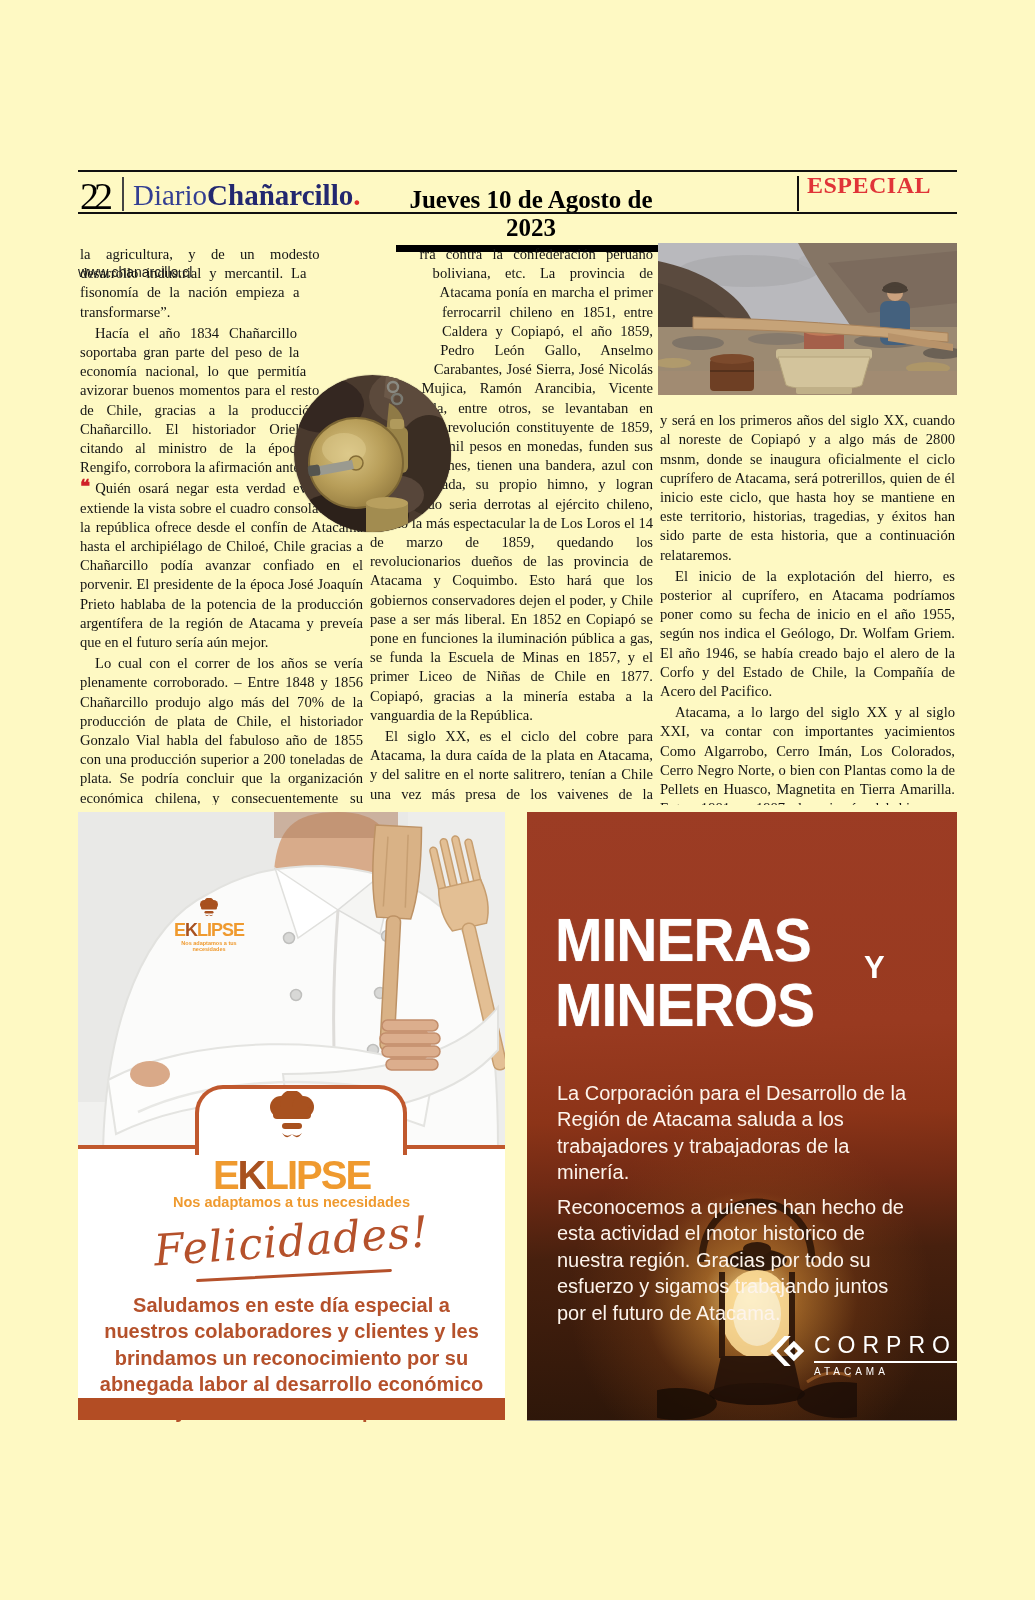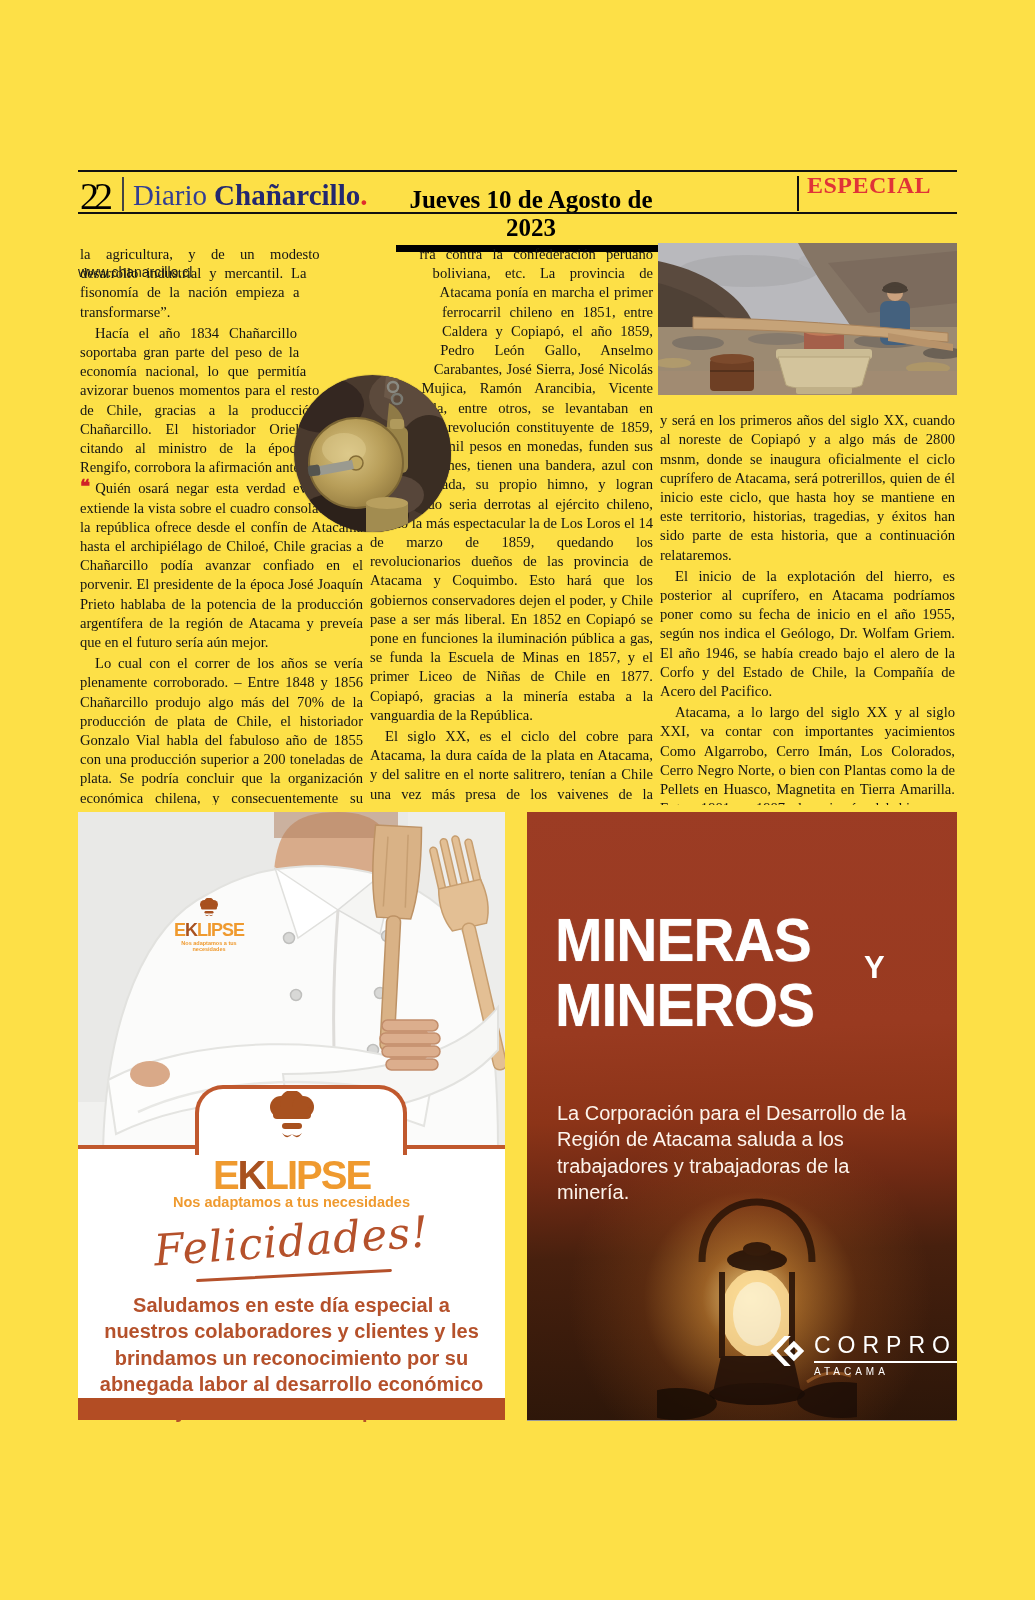--- a/index.html
+++ b/index.html
@@ -3,7 +3,7 @@
 <meta charset="utf-8">
 <style>
   html,body{margin:0;padding:0;background:#ffffff;}
-  .page{position:relative;width:1035px;height:1600px;background:#fde047;overflow:hidden;
+  .page{position:relative;width:1035px;height:1600px;background:#fef9c3;overflow:hidden;
         font-family:"Liberation Serif",serif;color:#141414;}
 
   

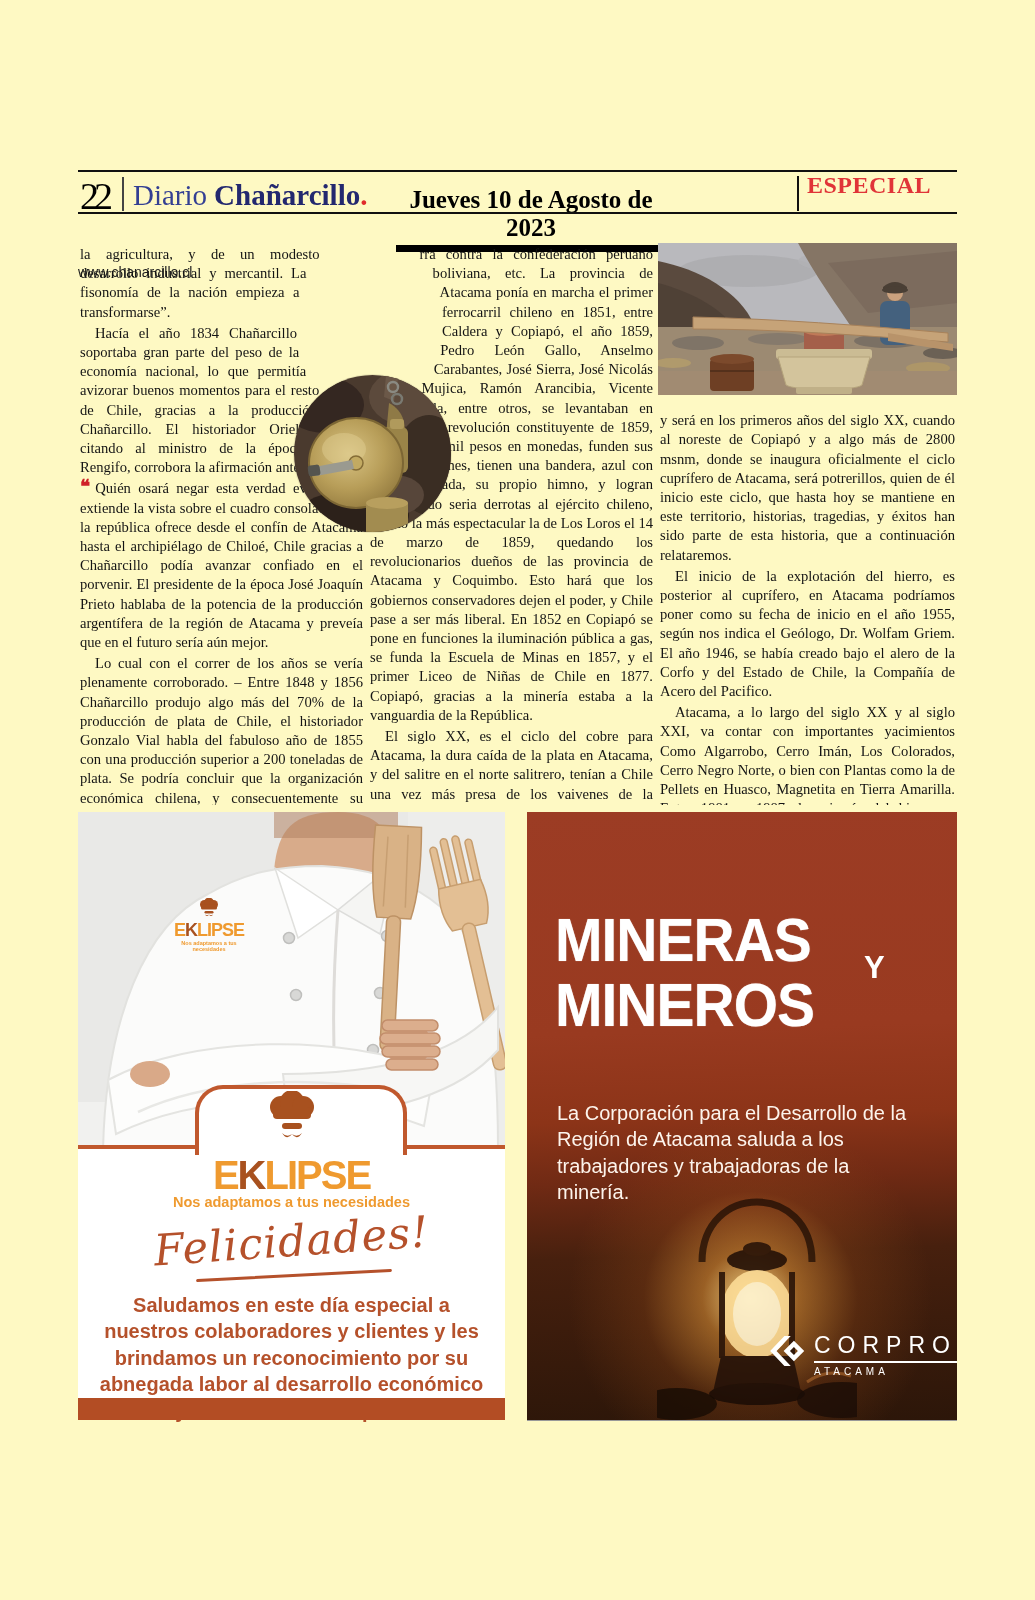--- a/index.html
+++ b/index.html
@@ -14,7 +14,7 @@
   .head-div{position:absolute;left:122px;top:177px;width:2px;height:34px;background:#444;}
   .brand{position:absolute;left:133px;top:179px;font-size:29px;white-space:nowrap;}
   .brand .b-reg{color:#333f93;}
-  .brand .b-bold{color:#23286f;font-weight:bold;margin-left:7px;}
+  .brand .b-bold{color:#23286f;font-weight:bold;}
   .brand .b-dot{color:#e02b2b;font-weight:bold;}
   .date-wrap{position:absolute;left:396px;top:186px;width:270px;text-align:center;}
   .date{font-size:25px;font-weight:bold;color:#000;}

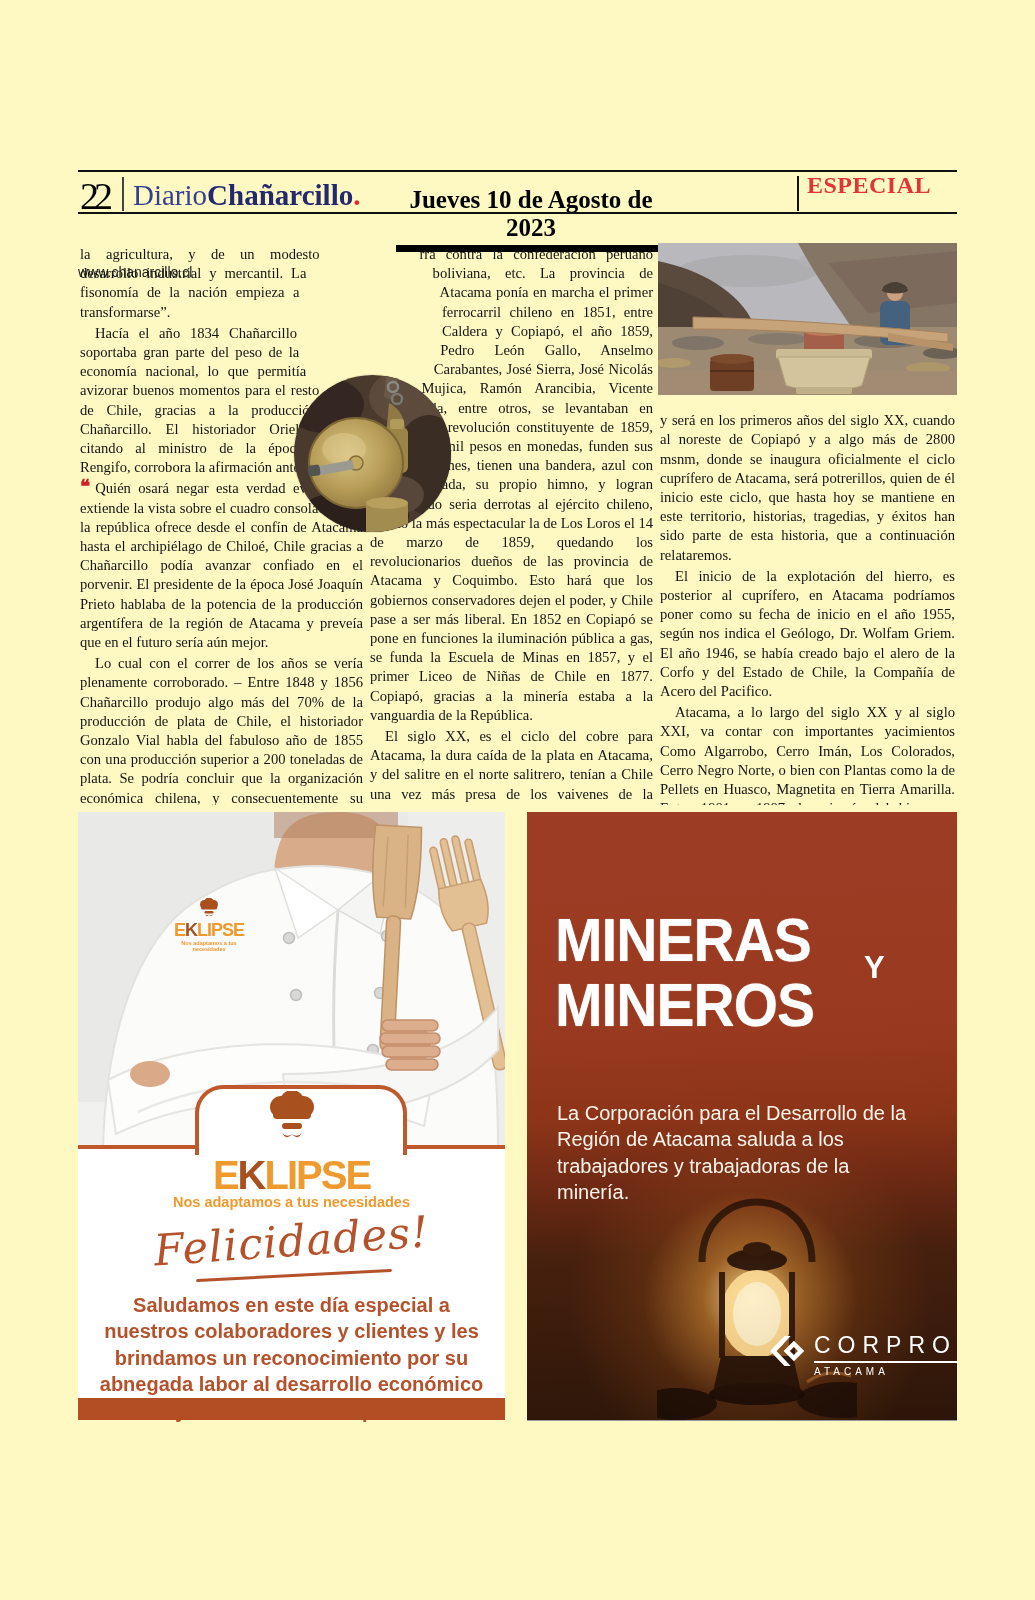--- a/index.html
+++ b/index.html
@@ -85,7 +85,7 @@
   .cp-y{position:absolute;left:337px;top:138px;font-family:"Liberation Sans",sans-serif;
         font-weight:bold;font-size:31px;color:#fff;}
   .cp-p{position:absolute;left:30px;width:350px;font-family:"Liberation Sans",sans-serif;
-        font-size:20px;color:#fdf4ec;line-height:1.32;margin-top:20px;}
+        font-size:20px;color:#fdf4ec;line-height:1.32;}
   .cp-p1{top:268px;} .cp-p2{top:382px;}
   .cp-logo{position:absolute;left:240px;top:522px;display:flex;align-items:flex-start;color:#fff;}
   .cp-logo-text{margin-left:9px;font-family:"Liberation Sans",sans-serif;}

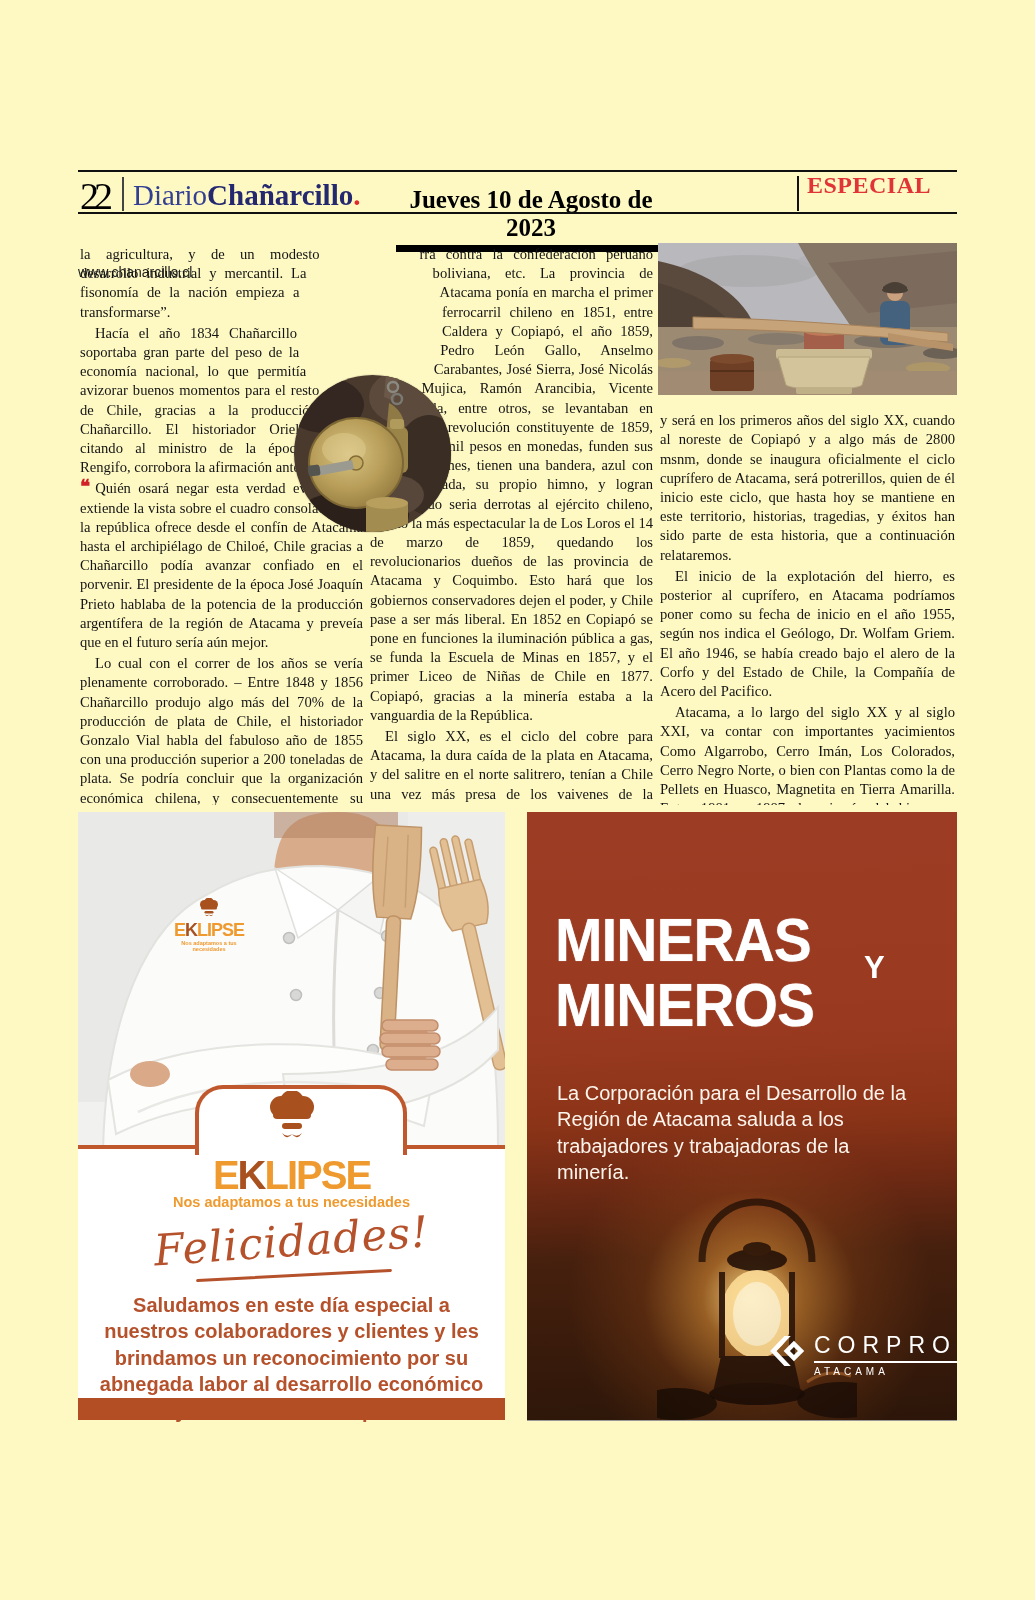--- a/index.html
+++ b/index.html
@@ -315,6 +315,7 @@
     <div class="cp-y">Y</div>
     <div class="cp-big cp-b2">MINEROS</div>
     <div class="cp-p cp-p1">La Corporación para el Desarrollo de la Región de Atacama saluda a los trabajadores y trabajadoras de la minería.</div>
+    <div class="cp-p cp-p2">Reconocemos a quienes han hecho de esta actividad el motor historico de nuestra región. Gracias por todo su esfuerzo y sigamos trabajando juntos por el futuro de Atacama.</div>
     <div class="cp-logo">
       <svg width="38" height="34" viewBox="0 0 48 40">
         <g fill="#ffffff">

